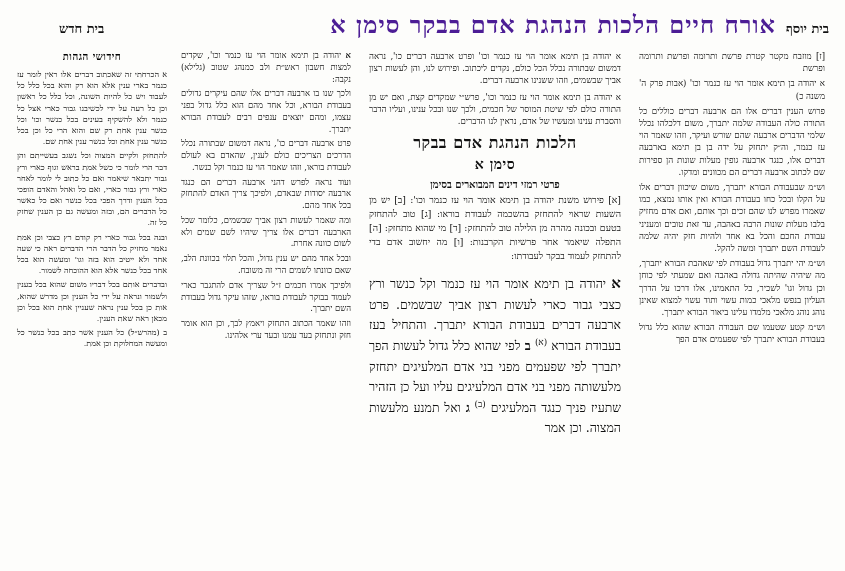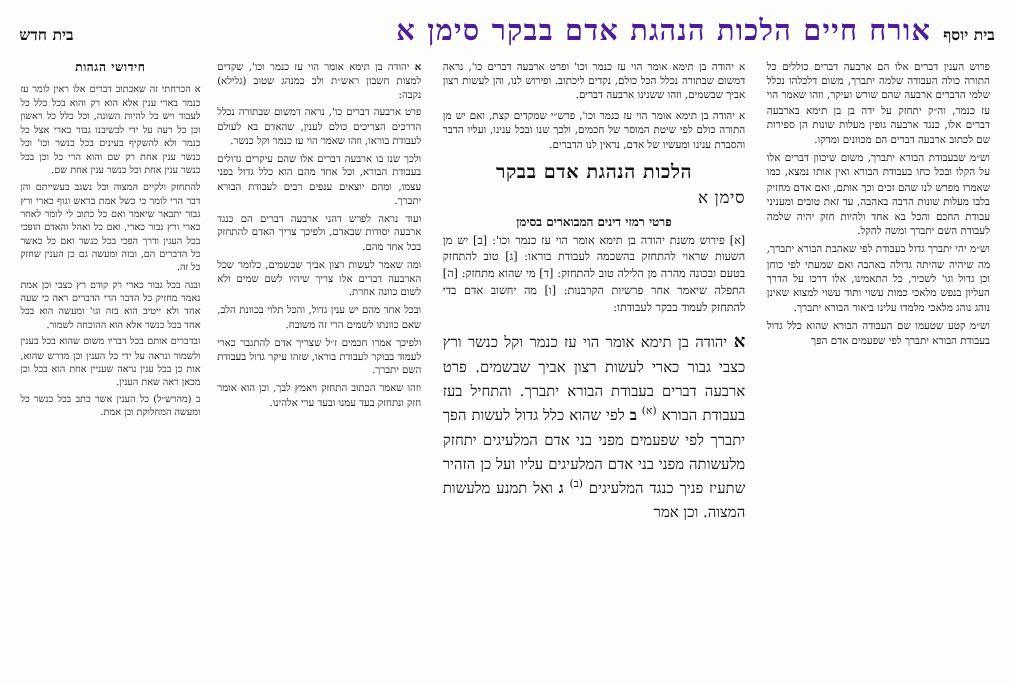--- a/index.html
+++ b/index.html
@@ -49,6 +49,7 @@
     flex-direction: row;
     align-items: flex-start;
     gap: 10px;
+    margin-left: 43px;
   }
   .hdr-side {
     font-family: "DejaVu Serif", serif;

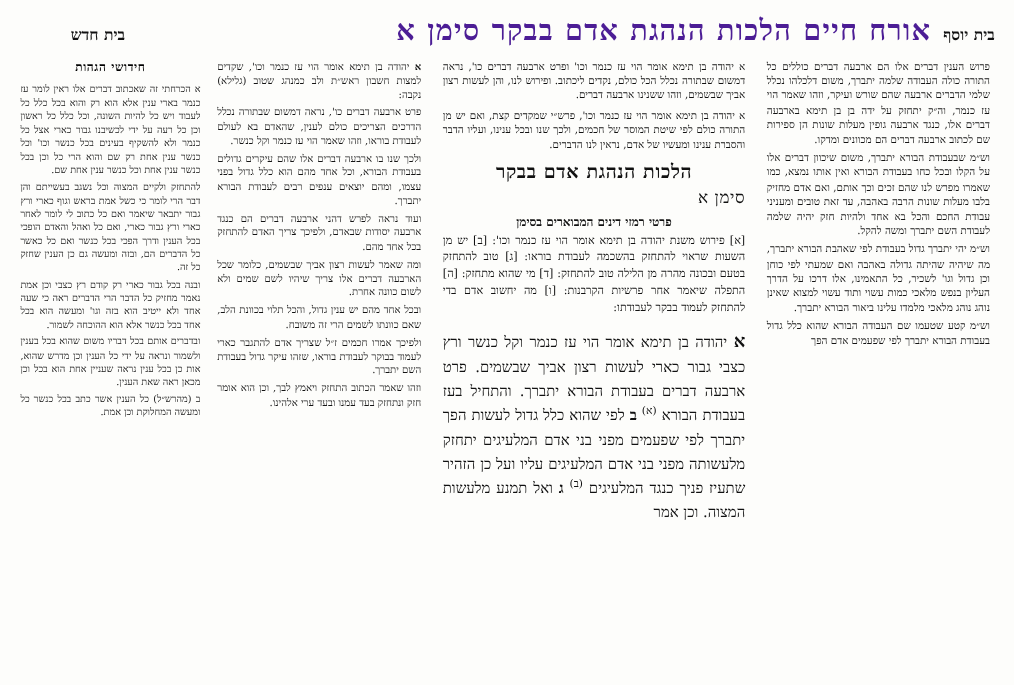--- a/index.html
+++ b/index.html
@@ -227,6 +227,7 @@
   <div class="columns">
 
     <div class="col col-bais-yosef">
+      <div class="para">[ז] מוזבח מקטר קטרת פרשת ותרומה ופרשת ותרומה ופרשת</div>
       <div class="para">פרוש הענין דברים אלו הם ארבעה דברים כוללים כל התורה כולה העבודה שלמה יתברך, משום דלכלהו נכלל שלמי הדברים ארבעה שהם שורש ועיקר, וזהו שאמר הוי עז כנמר, וה״ק יתחזק על ידה בן בן תימא בארבעה דברים אלו, כנגד ארבעה גופין מעלות שונות הן ספירות שם לכתוב ארבעה דברים הם מכוונים ומדקו.</div>
       <div class="para">וש״מ שבעבודת הבורא יתברך, משום שיכוון דברים אלו על הקלו ובכל כחו בעבודת הבורא ואין אותו נמצא, כמו שאמרו מפרש לנו שהם זכים וכך אותם, ואם אדם מחזיק בלבו מעלות שונות הרבה באהבה, עד זאת טובים ומעניני עבודת החכם והכל בא אחד ולהיות חזק יהיה שלמה לעבודת השם יתברך ומשה להקל.</div>
       <div class="para">וש״מ יהי יתברך גדול בעבודת לפי שאהבת הבורא יתברך, מה שיהיה שהיתה גדולה באהבה ואם שמעתי לפי כוחן וכן גדול וגו' לשכיר, כל התאמינו, אלו דרכו על הדרך העליון בנפש מלאכי כמות עשוי ותוד עשוי למצוא שאינן נוהג נוהג מלאכי מלמדו עלינו ביאור הבורא יתברך.</div>

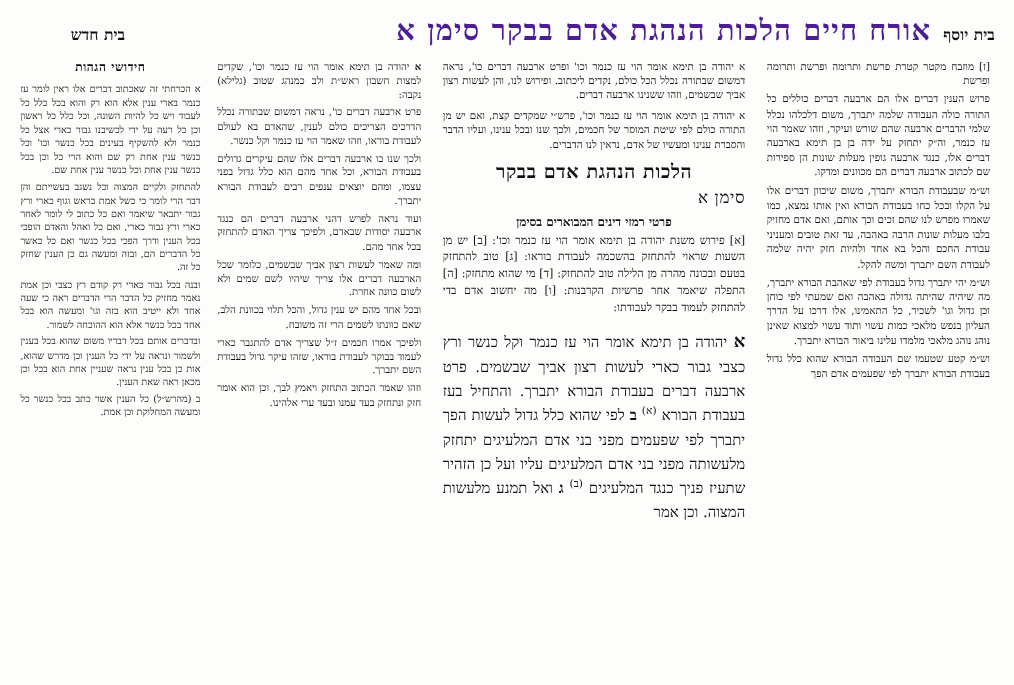--- a/index.html
+++ b/index.html
@@ -228,6 +228,7 @@
 
     <div class="col col-bais-yosef">
       <div class="para">[ז] מוזבח מקטר קטרת פרשת ותרומה ופרשת ותרומה ופרשת</div>
+      <div class="para">א יהודה בן תימא אומר הוי עז כנמר וכו' (אבות פרק ה' משנה כ)</div>
       <div class="para">פרוש הענין דברים אלו הם ארבעה דברים כוללים כל התורה כולה העבודה שלמה יתברך, משום דלכלהו נכלל שלמי הדברים ארבעה שהם שורש ועיקר, וזהו שאמר הוי עז כנמר, וה״ק יתחזק על ידה בן בן תימא בארבעה דברים אלו, כנגד ארבעה גופין מעלות שונות הן ספירות שם לכתוב ארבעה דברים הם מכוונים ומדקו.</div>
       <div class="para">וש״מ שבעבודת הבורא יתברך, משום שיכוון דברים אלו על הקלו ובכל כחו בעבודת הבורא ואין אותו נמצא, כמו שאמרו מפרש לנו שהם זכים וכך אותם, ואם אדם מחזיק בלבו מעלות שונות הרבה באהבה, עד זאת טובים ומעניני עבודת החכם והכל בא אחד ולהיות חזק יהיה שלמה לעבודת השם יתברך ומשה להקל.</div>
       <div class="para">וש״מ יהי יתברך גדול בעבודת לפי שאהבת הבורא יתברך, מה שיהיה שהיתה גדולה באהבה ואם שמעתי לפי כוחן וכן גדול וגו' לשכיר, כל התאמינו, אלו דרכו על הדרך העליון בנפש מלאכי כמות עשוי ותוד עשוי למצוא שאינן נוהג נוהג מלאכי מלמדו עלינו ביאור הבורא יתברך.</div>

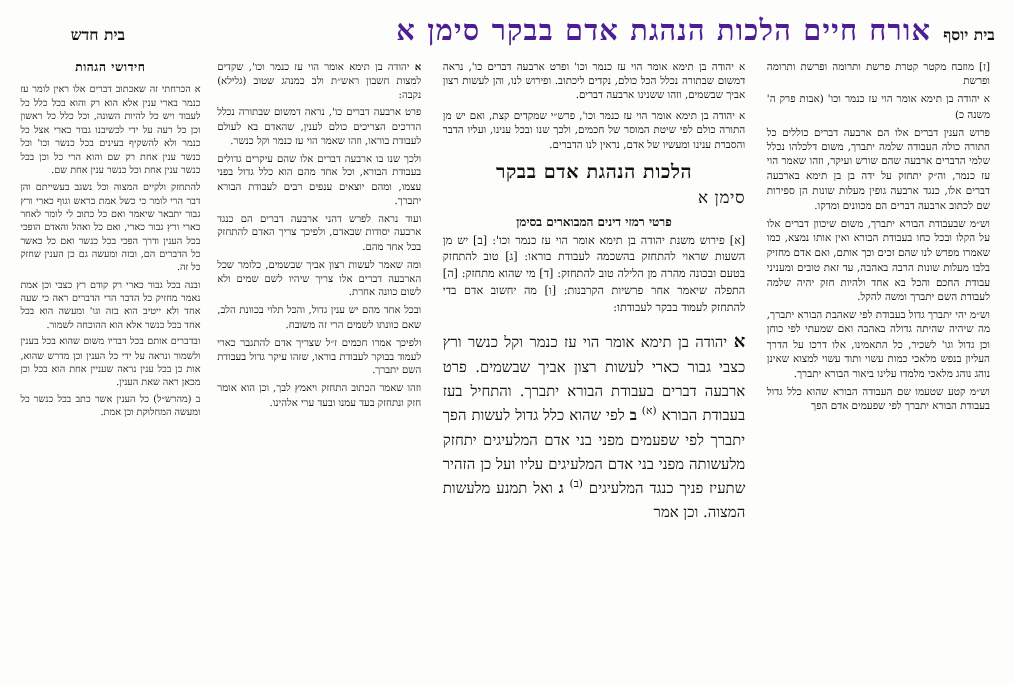--- a/index.html
+++ b/index.html
@@ -261,8 +261,8 @@
 
     <div class="col col-commentary">
       <div class="para first">א יהודה בן תימא אומר הוי עז כנמר וכו', שקדים למצות חשבון ראש״ת ולב כמנהג שטוב (גלילא) נקבה:</div>
+      <div class="para">ולכך שנו בו ארבעה דברים אלו שהם עיקרים גדולים בעבודת הבורא, וכל אחד מהם הוא כלל גדול בפני עצמו, ומהם יוצאים ענפים רבים לעבודת הבורא יתברך.</div>
       <div class="para">פרט ארבעה דברים כו', נראה דמשום שבתורה נכלל הדרכים הצריכים כולם לענין, שהאדם בא לעולם לעבודת בוראו, וזהו שאמר הוי עז כנמר וקל כנשר.</div>
-      <div class="para">ולכך שנו בו ארבעה דברים אלו שהם עיקרים גדולים בעבודת הבורא, וכל אחד מהם הוא כלל גדול בפני עצמו, ומהם יוצאים ענפים רבים לעבודת הבורא יתברך.</div>
       <div class="para">ועוד נראה לפרש דהני ארבעה דברים הם כנגד ארבעה יסודות שבאדם, ולפיכך צריך האדם להתחזק בכל אחד מהם.</div>
       <div class="para">ומה שאמר לעשות רצון אביך שבשמים, כלומר שכל הארבעה דברים אלו צריך שיהיו לשם שמים ולא לשום כוונה אחרת.</div>
       <div class="para">ובכל אחד מהם יש ענין גדול, והכל תלוי בכוונת הלב, שאם כוונתו לשמים הרי זה משובח.</div>

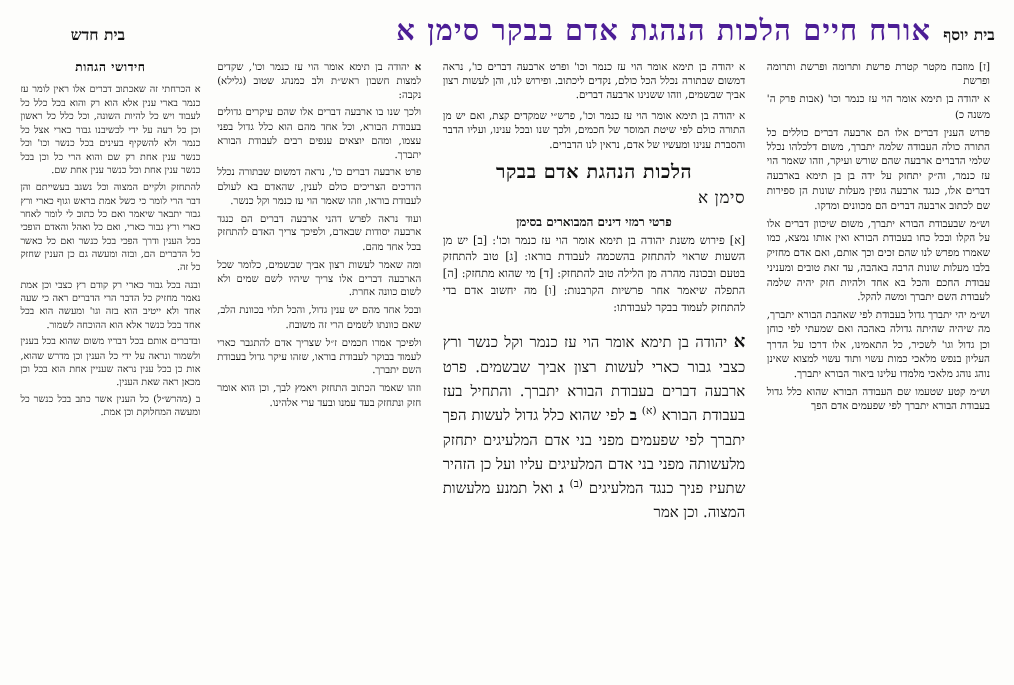--- a/index.html
+++ b/index.html
@@ -159,9 +159,9 @@
     letter-spacing: 0.5px;
   }
   .main-siman {
-    text-align: right;
+    text-align: center;
     font-size: 14px;
-    font-weight: normal;
+    font-weight: bold;
     margin: 4px 0 6px 0;
     letter-spacing: 0.5px;
   }

